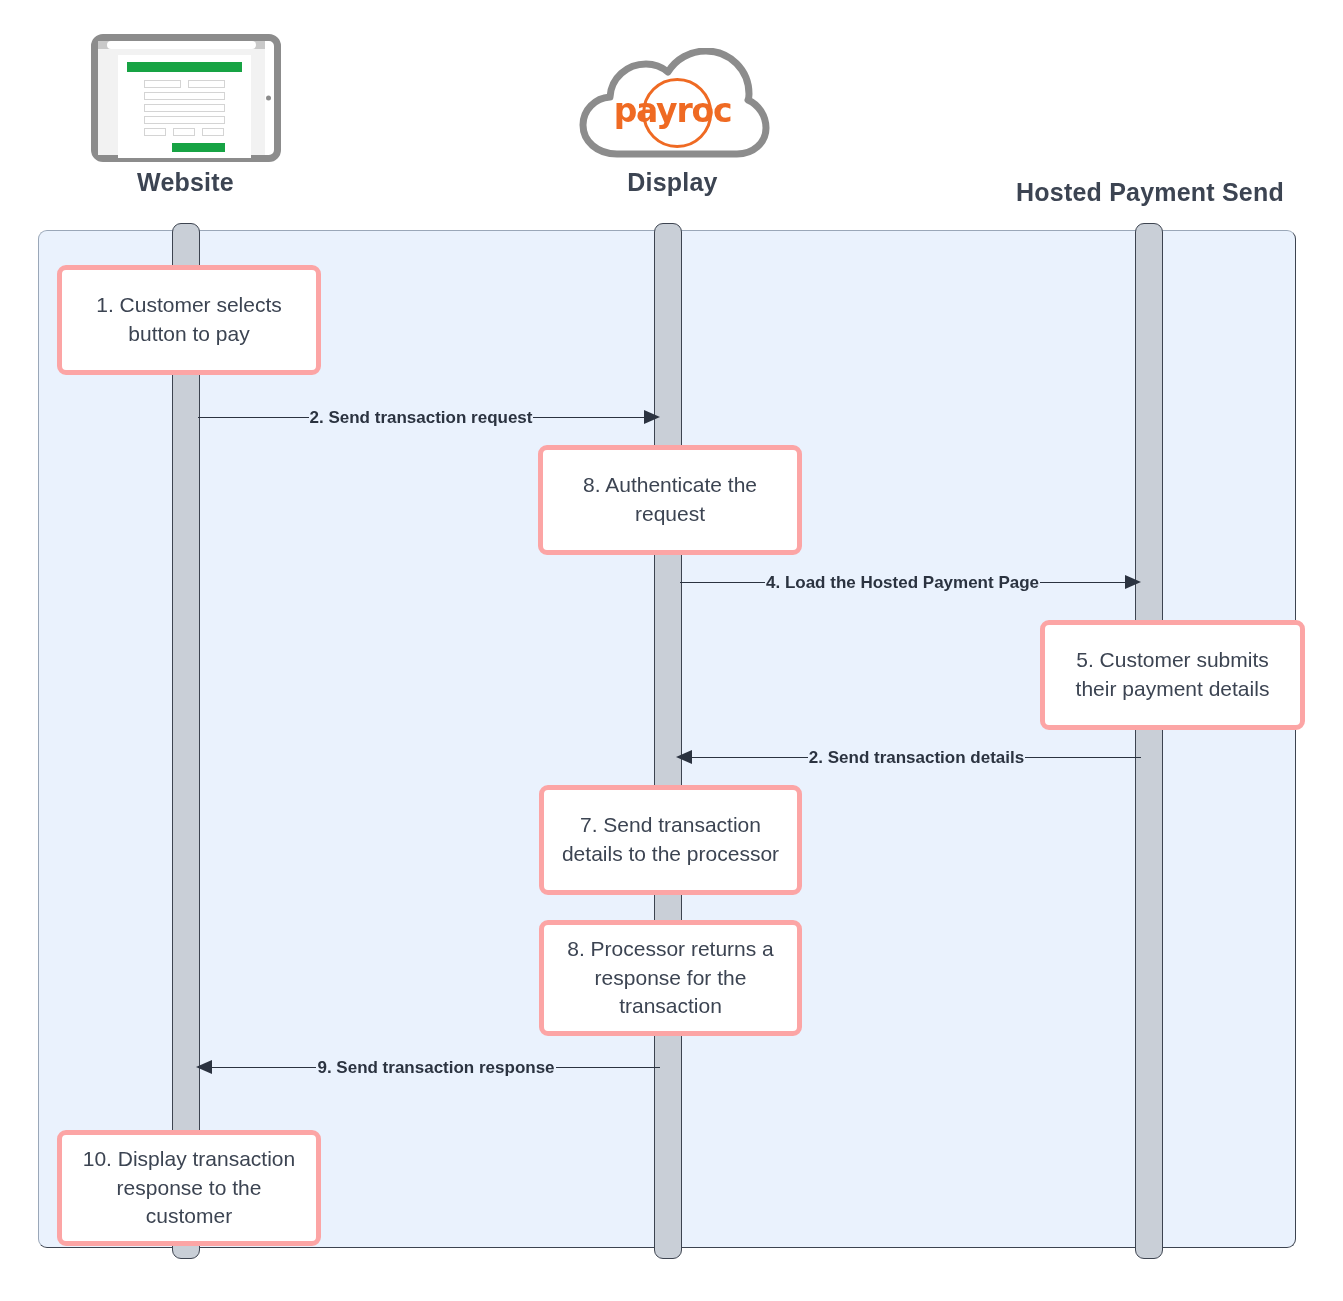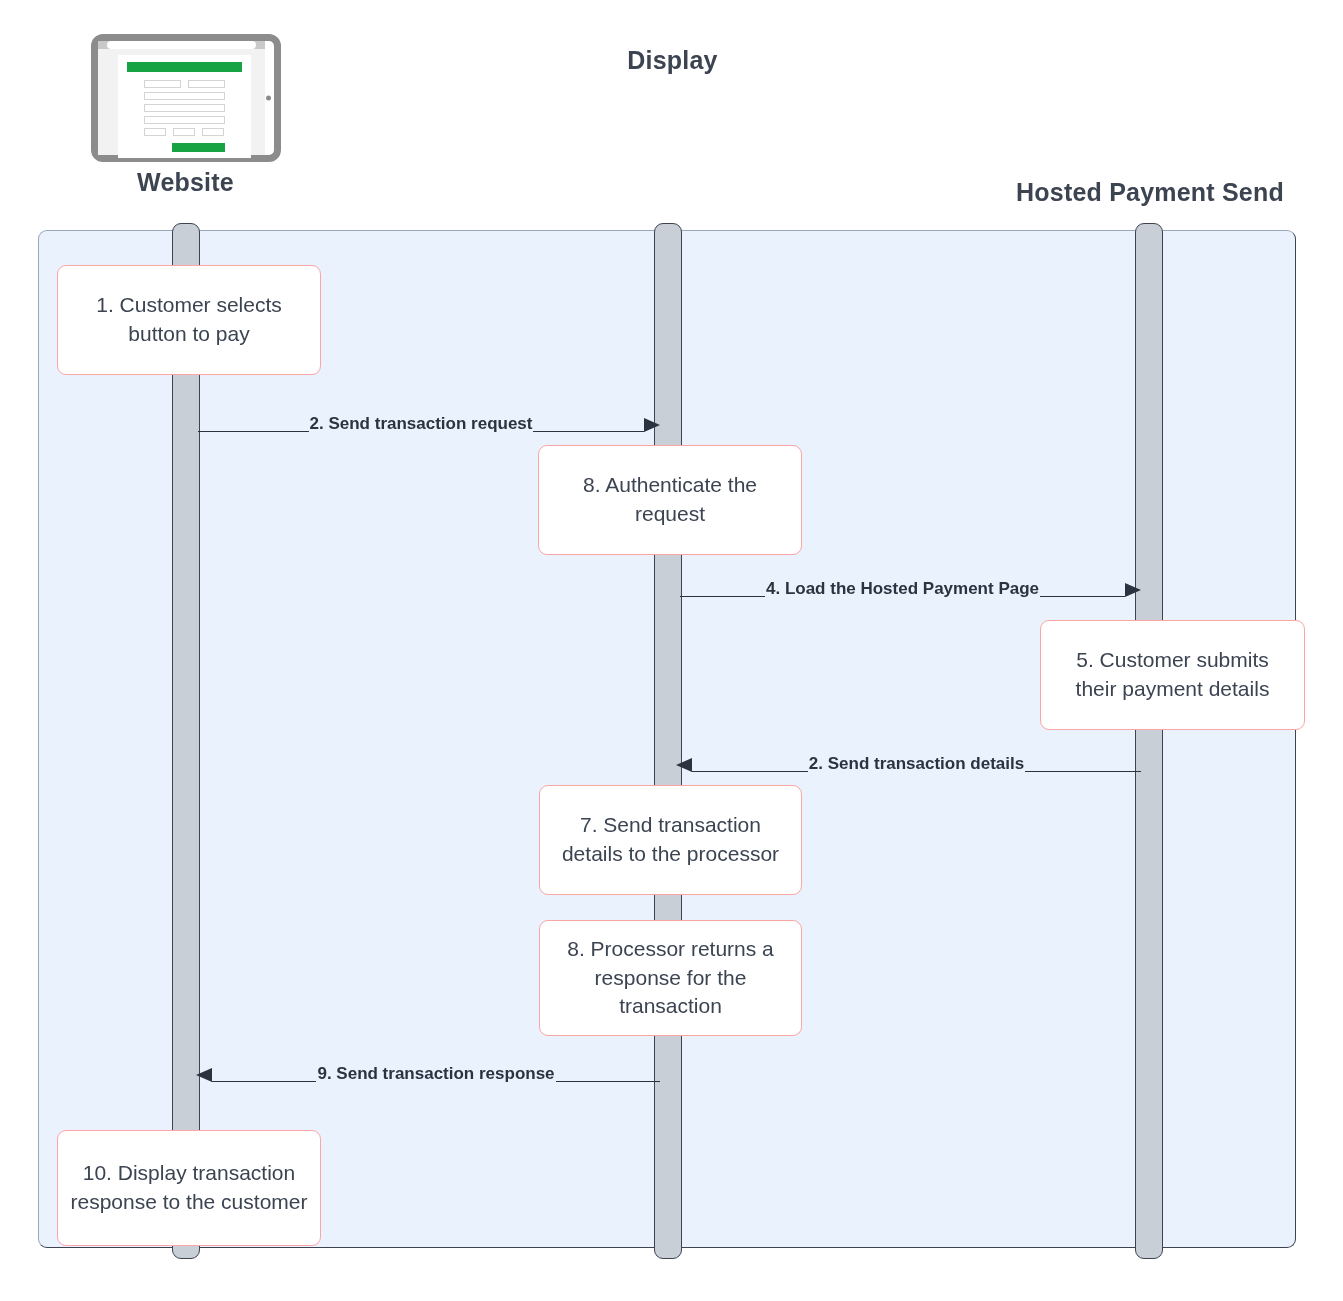--- a/index.html
+++ b/index.html
@@ -239,6 +239,27 @@
 </div>
 
 <div class="actor-header" style="left:535px; top:46px; width:275px;">
+  <div class="actor-icon" style="height:122px">
+    <div class="cloud-wrap">
+      <svg width="200" height="118" viewBox="0 0 200 118">
+        <path d="M44 106
+                 C24 106 10 93 10 77
+                 C10 62 22 50 37 49
+                 C38 30 54 16 73 16
+                 C81 16 89 19 95 24
+                 C103 11 117 3 133 3
+                 C157 3 176 22 176 46
+                 C176 48 176 50 175 52
+                 C186 57 193 68 193 80
+                 C193 95 180 106 164 106
+                 Z" fill="#ffffff" stroke="#8c8c8c" stroke-width="7" stroke-linejoin="round"></path>
+      </svg>
+      <div class="payroc-logo">
+        <div class="payroc-circle"></div>
+        <div class="payroc-text">payroc</div>
+      </div>
+    </div>
+  </div>
   <div class="actor-title">Display</div>
 </div>
 

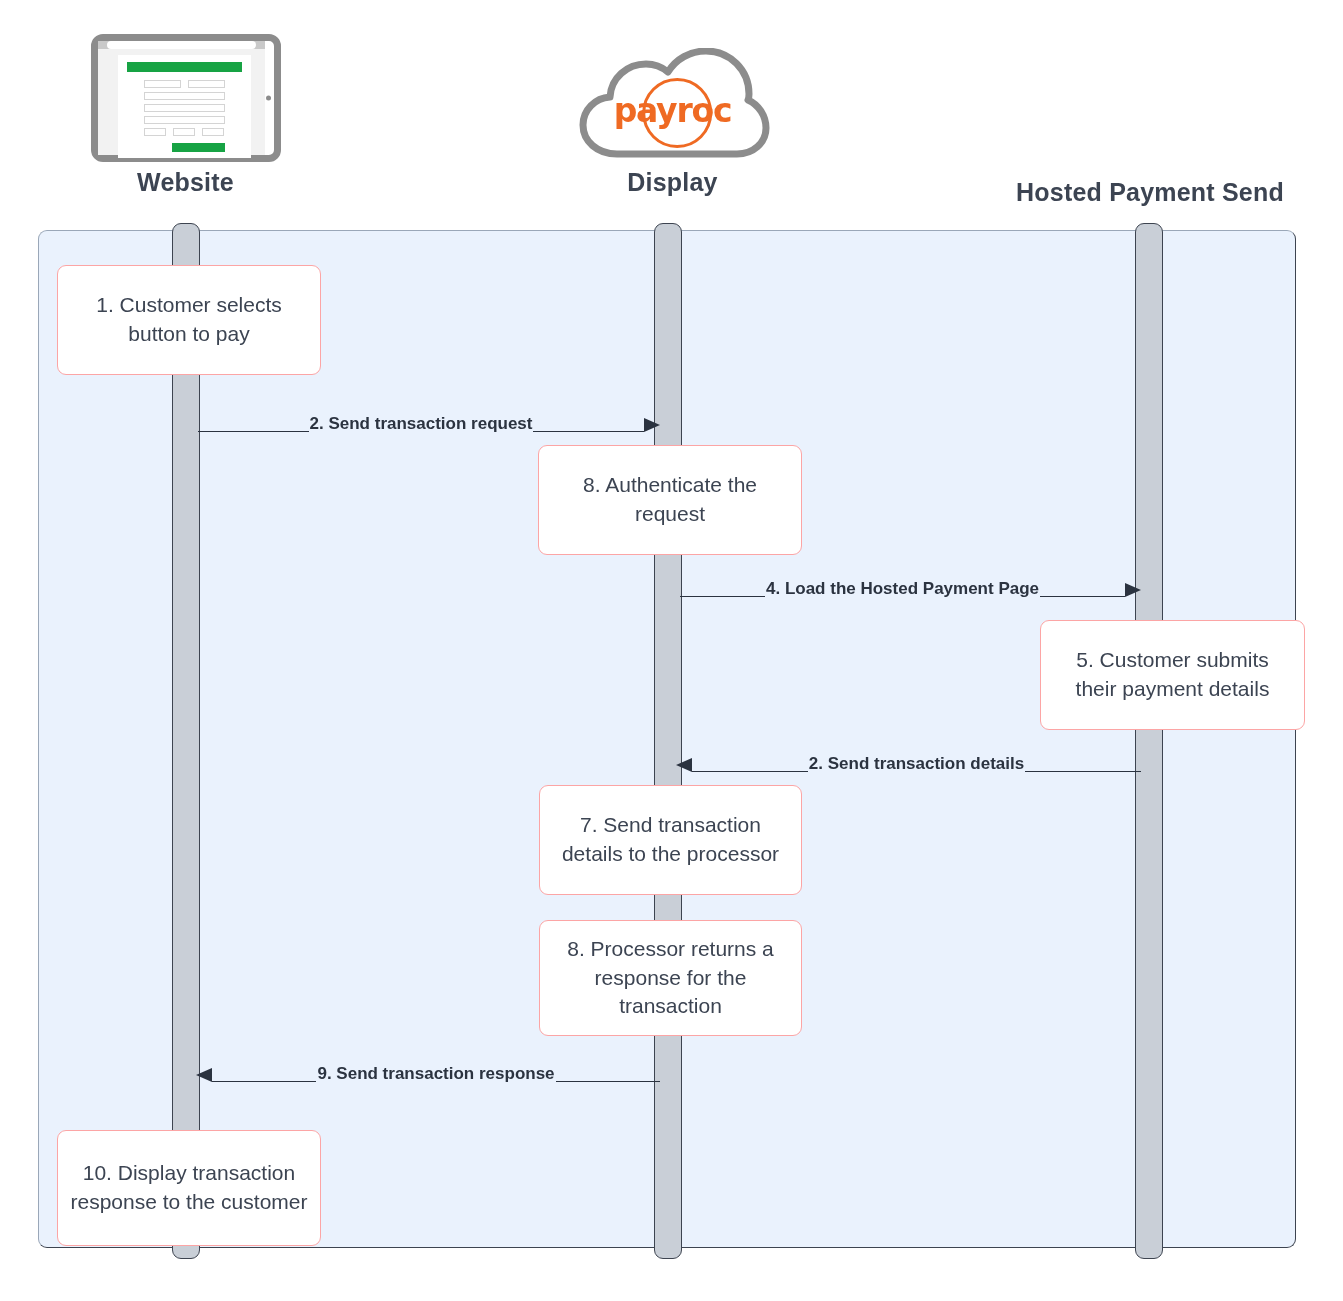--- a/index.html
+++ b/index.html
@@ -155,7 +155,7 @@
   .activity {
     position: absolute;
     background: #ffffff;
-    border: 1px solid #fca5a5;
+    border: 5px solid #fca5a5;
     border-radius: 9px;
     box-sizing: border-box;
     display: flex;

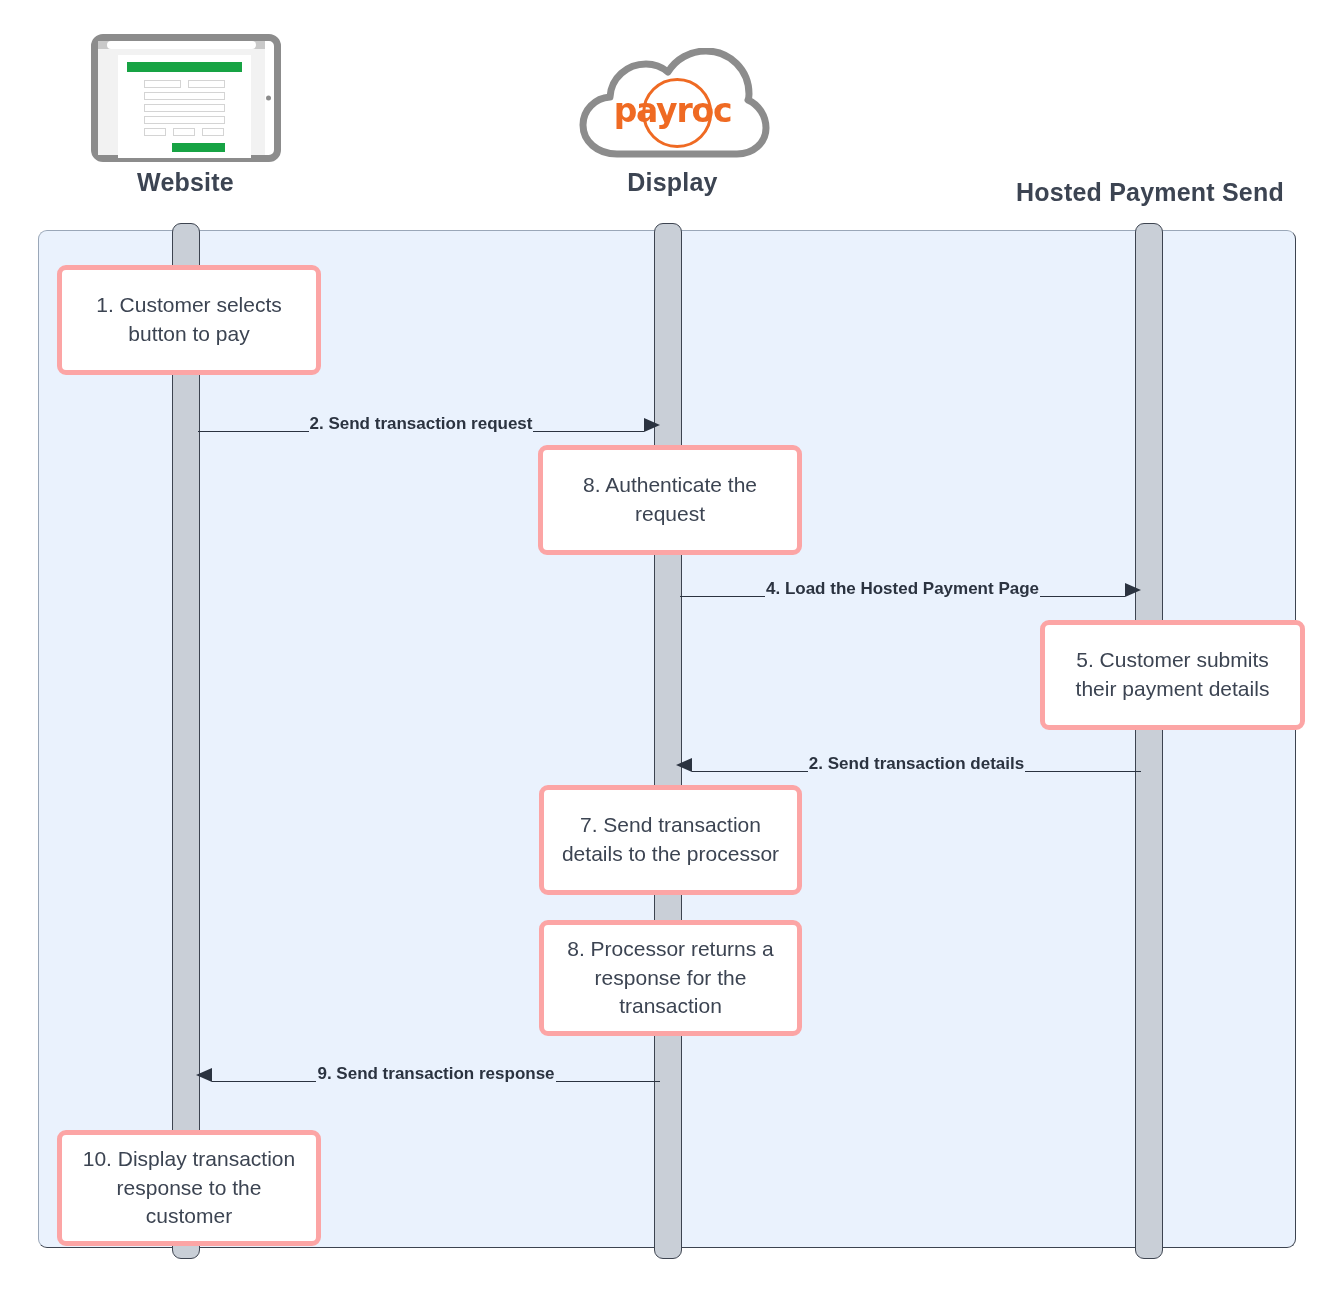--- a/index.html
+++ b/index.html
@@ -173,7 +173,7 @@
     position: absolute;
     height: 30px;
     display: flex;
-    align-items: flex-end;
+    align-items: center;
   }
   .msg-line {
     flex: 1;

